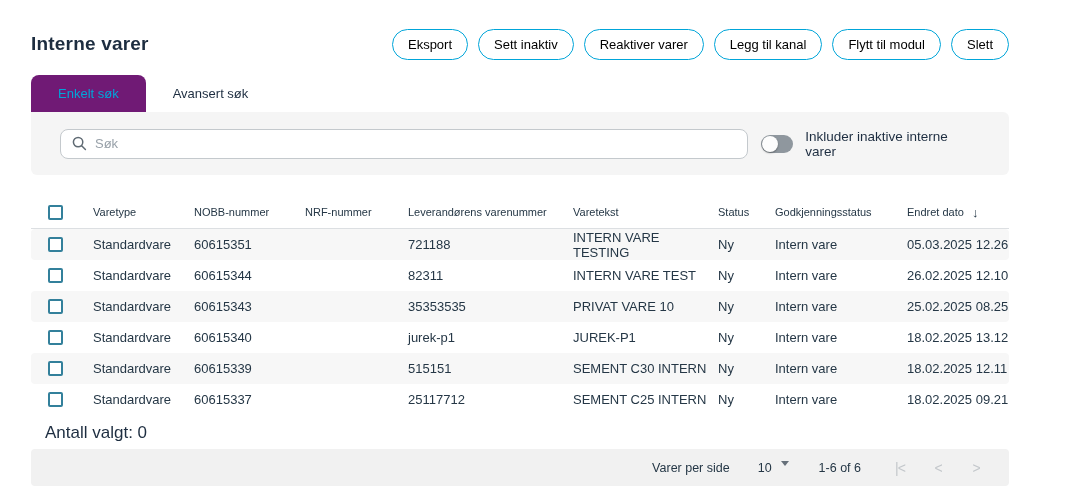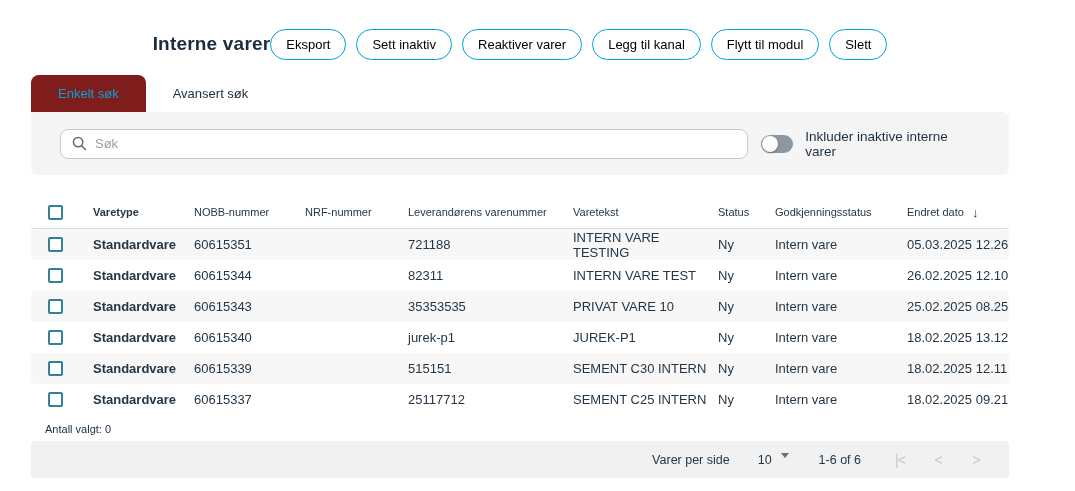--- a/index.html
+++ b/index.html
@@ -8,7 +8,7 @@
   .container { margin-left: 31px; width: 978px; }
 
   
-  .topbar { display: flex; justify-content: center; align-items: center; padding-top: 32px; height: 56px; }
+  .topbar { display: flex; justify-content: space-between; align-items: center; padding-top: 32px; height: 56px; }
   .title { font-size: 19px; font-weight: 600; color: #1d2d40; letter-spacing: .2px; }
   .actions { display: flex; gap: 10px; }
   .btn { height: 31px; padding: 0 15px; border: 1.5px solid #00a5d9; border-radius: 16px;

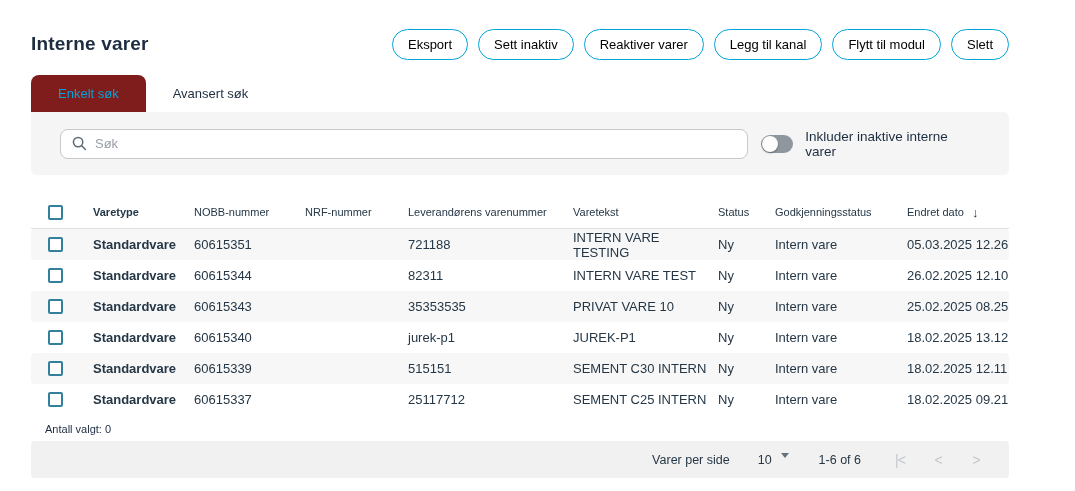--- a/index.html
+++ b/index.html
@@ -18,7 +18,7 @@
   
   .tabs { display: flex; margin-top: 19px; }
   .tab { height: 37px; display: flex; align-items: center; padding: 0 27px; font-size: 13px; cursor: pointer; }
-  .tab.active { background: #7f1d1d; border-radius: 8px 8px 0 0; color: #00a5d9; }
+  .tab.active { background: #701a75; border-radius: 8px 8px 0 0; color: #00a5d9; }
   .tab.inactive { color: #1d2d40; }
 
   

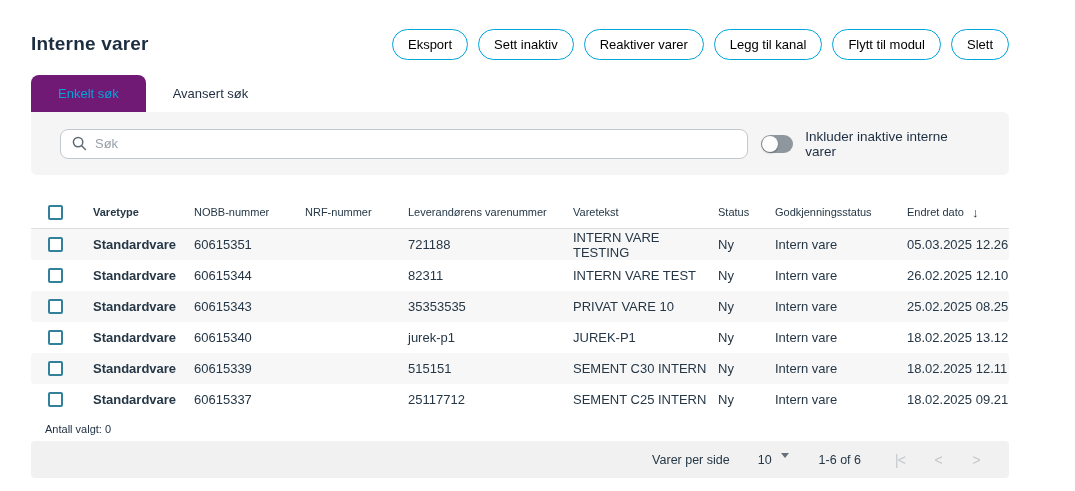--- a/index.html
+++ b/index.html
@@ -42,7 +42,7 @@
   .trow { display: flex; align-items: center; height: 31px; font-size: 13px; border-radius: 4px; }
   .trow.striped { background: #f7f7f7; }
   .col-cb { width: 62px; padding-left: 17px; flex: none; }
-  .col-varetype { width: 101px; flex: none; font-weight: bold; }
+  .col-varetype { width: 101px; flex: none; }
   .col-nobb { width: 111px; flex: none; }
   .col-nrf { width: 103px; flex: none; }
   .col-lev { width: 165px; flex: none; }

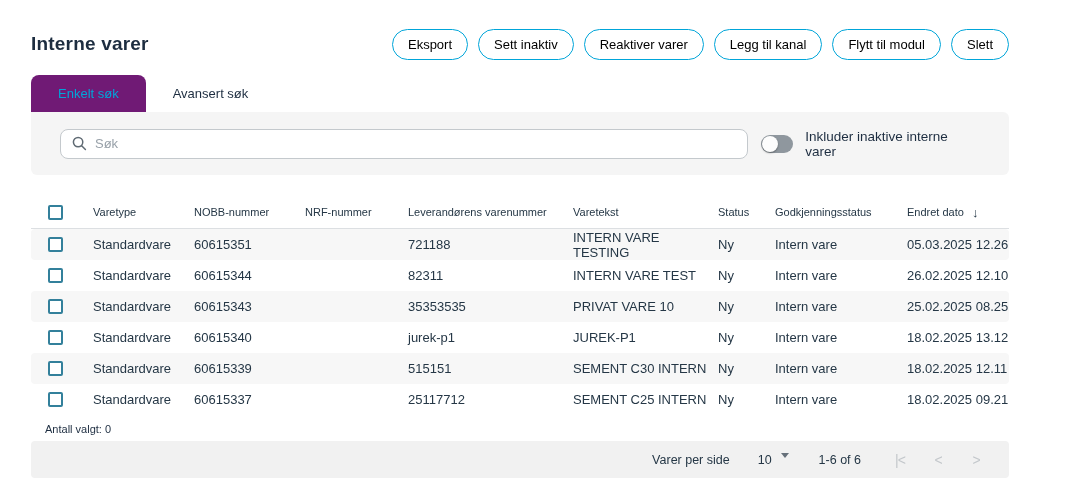--- a/index.html
+++ b/index.html
@@ -55,7 +55,7 @@
   .sort-arrow { font-size: 13px; color: #253746; cursor: pointer; }
 
   
-  .selected-count { font-size: 11px; margin: 8px 0 0 14px; color: #1d2d40; }
+  .selected-count { font-size: 17px; margin: 8px 0 0 14px; color: #1d2d40; }
   .pagination { margin-top: 6px; height: 37px; background: #f1f1f1; border-radius: 4px;
                 display: flex; align-items: center; justify-content: flex-end;
                 font-size: 12.5px; color: #253746; }

